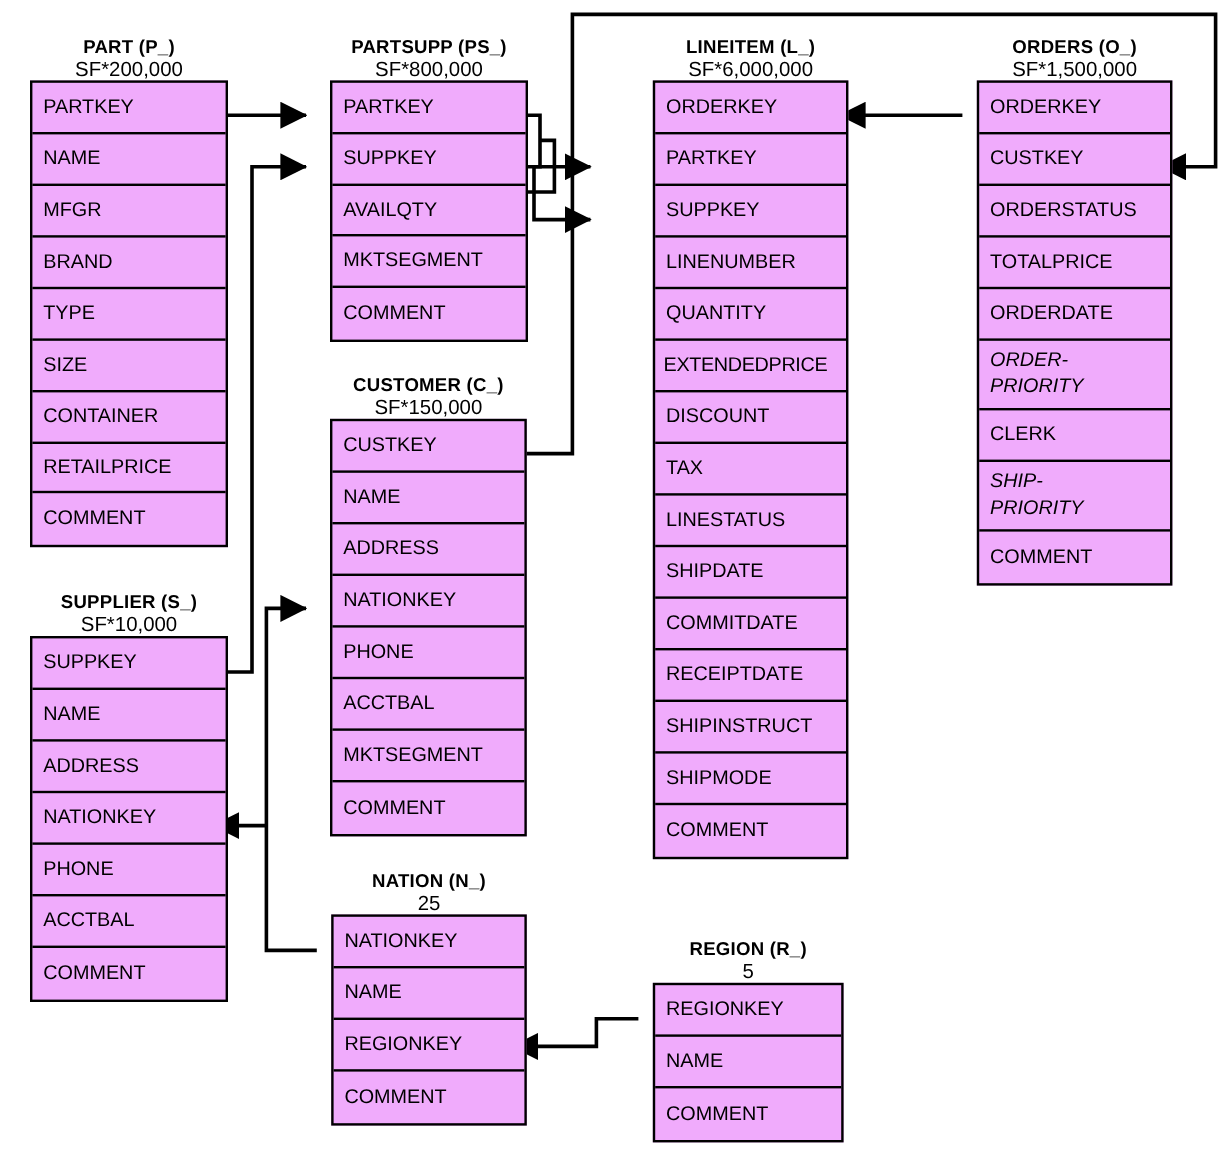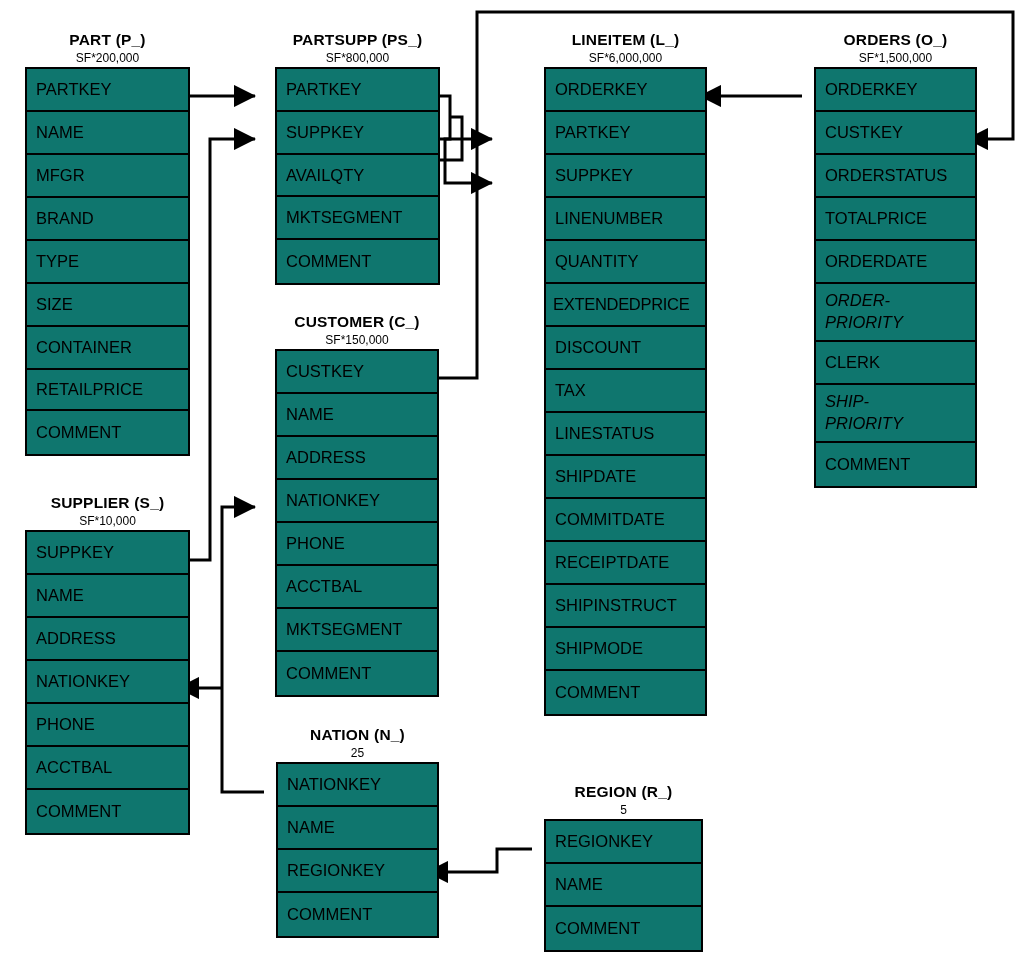--- a/index.html
+++ b/index.html
@@ -17,7 +17,7 @@
     line-height:19px;letter-spacing:.2px;white-space:nowrap;
   }
   .tbl-card{
-    text-align:center;font-size:12px;line-height:18px;white-space:nowrap;
+    text-align:center;font-size:17px;line-height:18px;white-space:nowrap;
   }
   .tbl-box{
     border:2.5px solid #000;background:#0f766e;box-sizing:border-box;

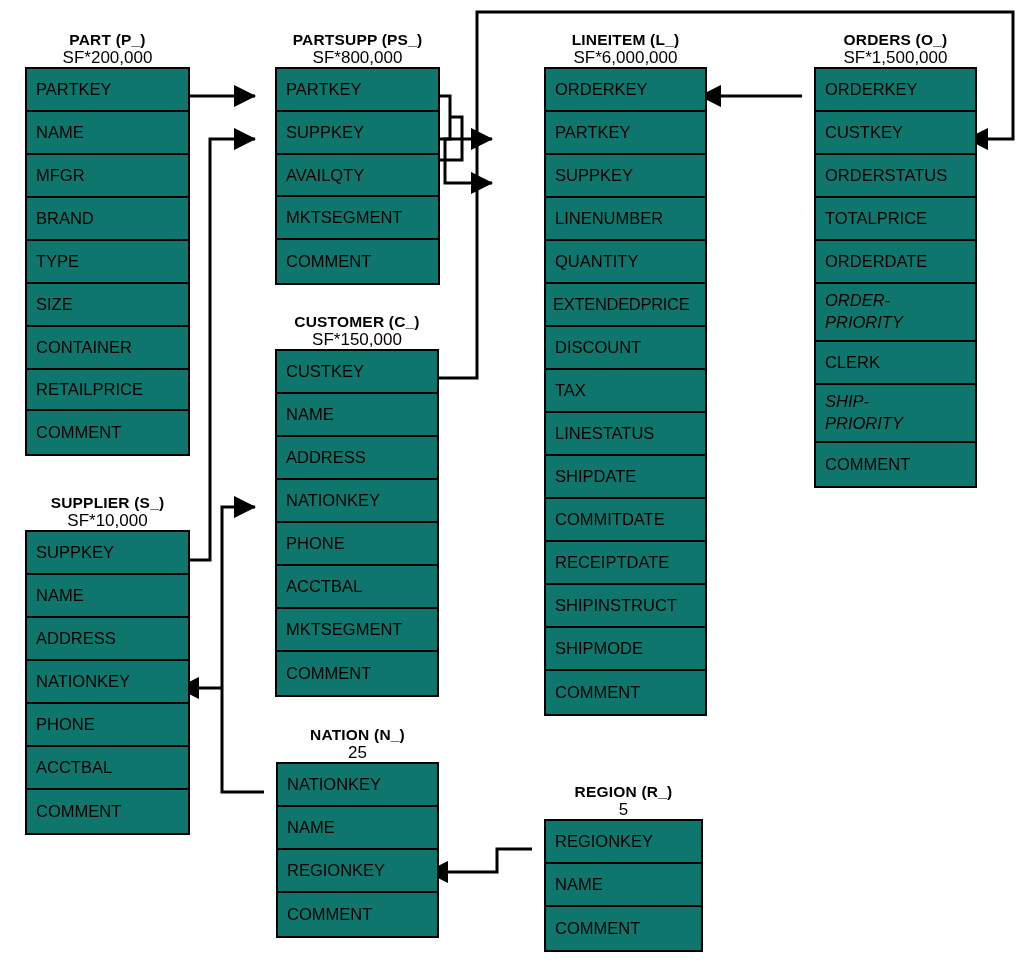--- a/index.html
+++ b/index.html
@@ -20,7 +20,7 @@
     text-align:center;font-size:17px;line-height:18px;white-space:nowrap;
   }
   .tbl-box{
-    border:2.5px solid #000;background:#0f766e;box-sizing:border-box;
+    border:2.5px solid #000;background:#f0abfc;box-sizing:border-box;
   }
   .fld{
     border-bottom:2px solid #000;box-sizing:border-box;

